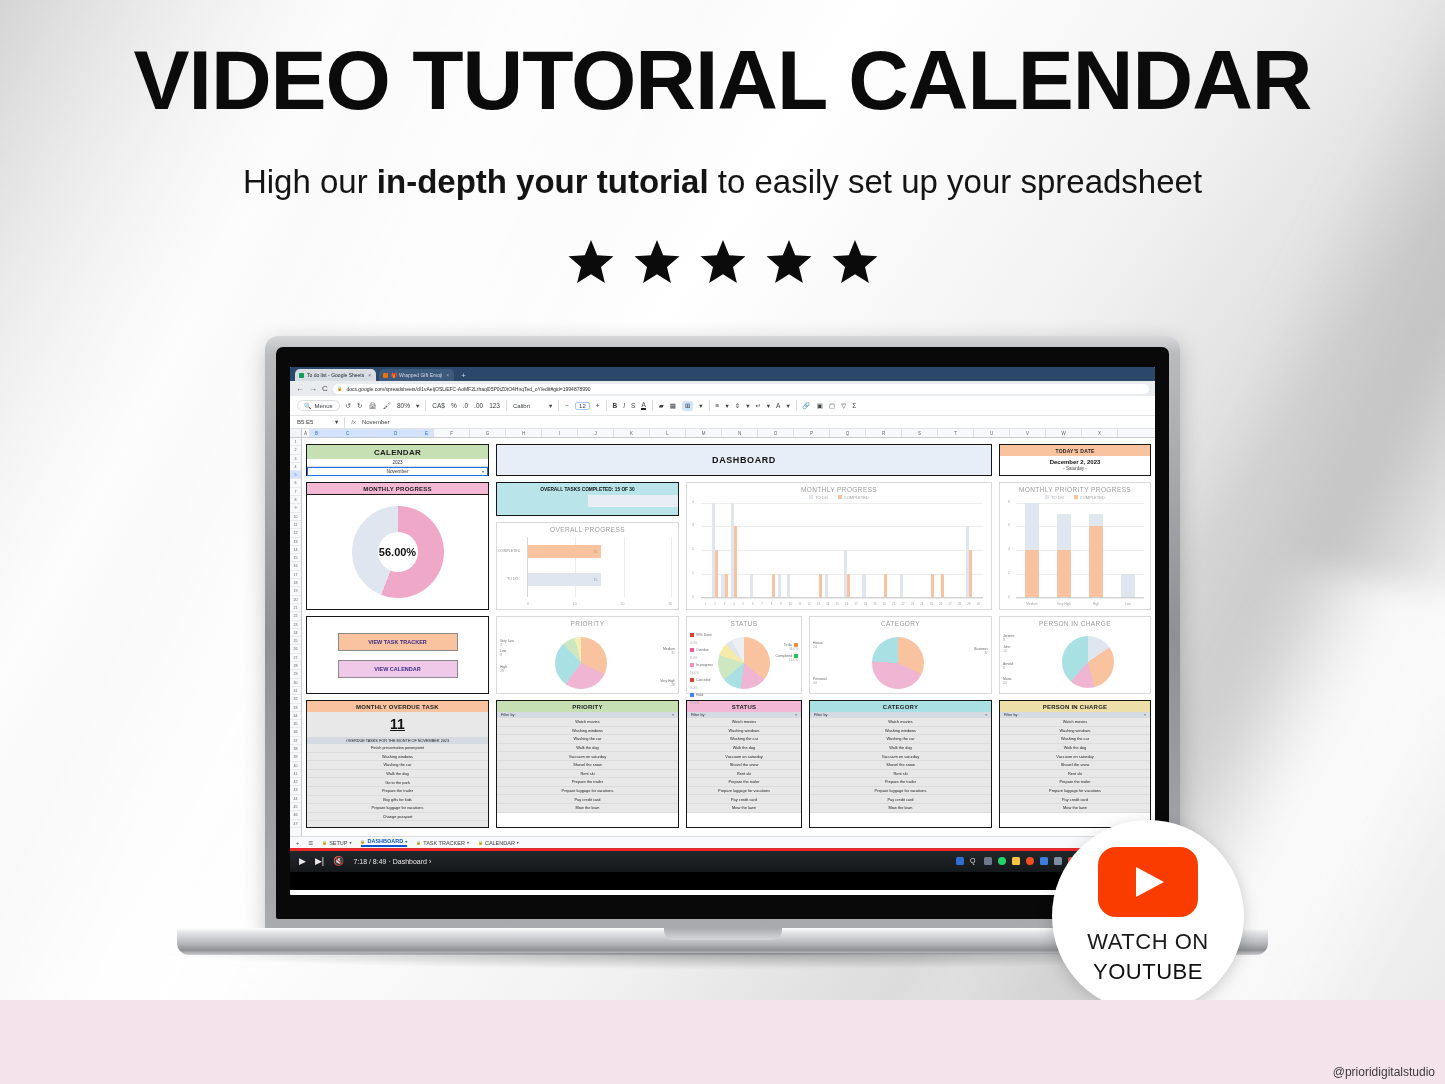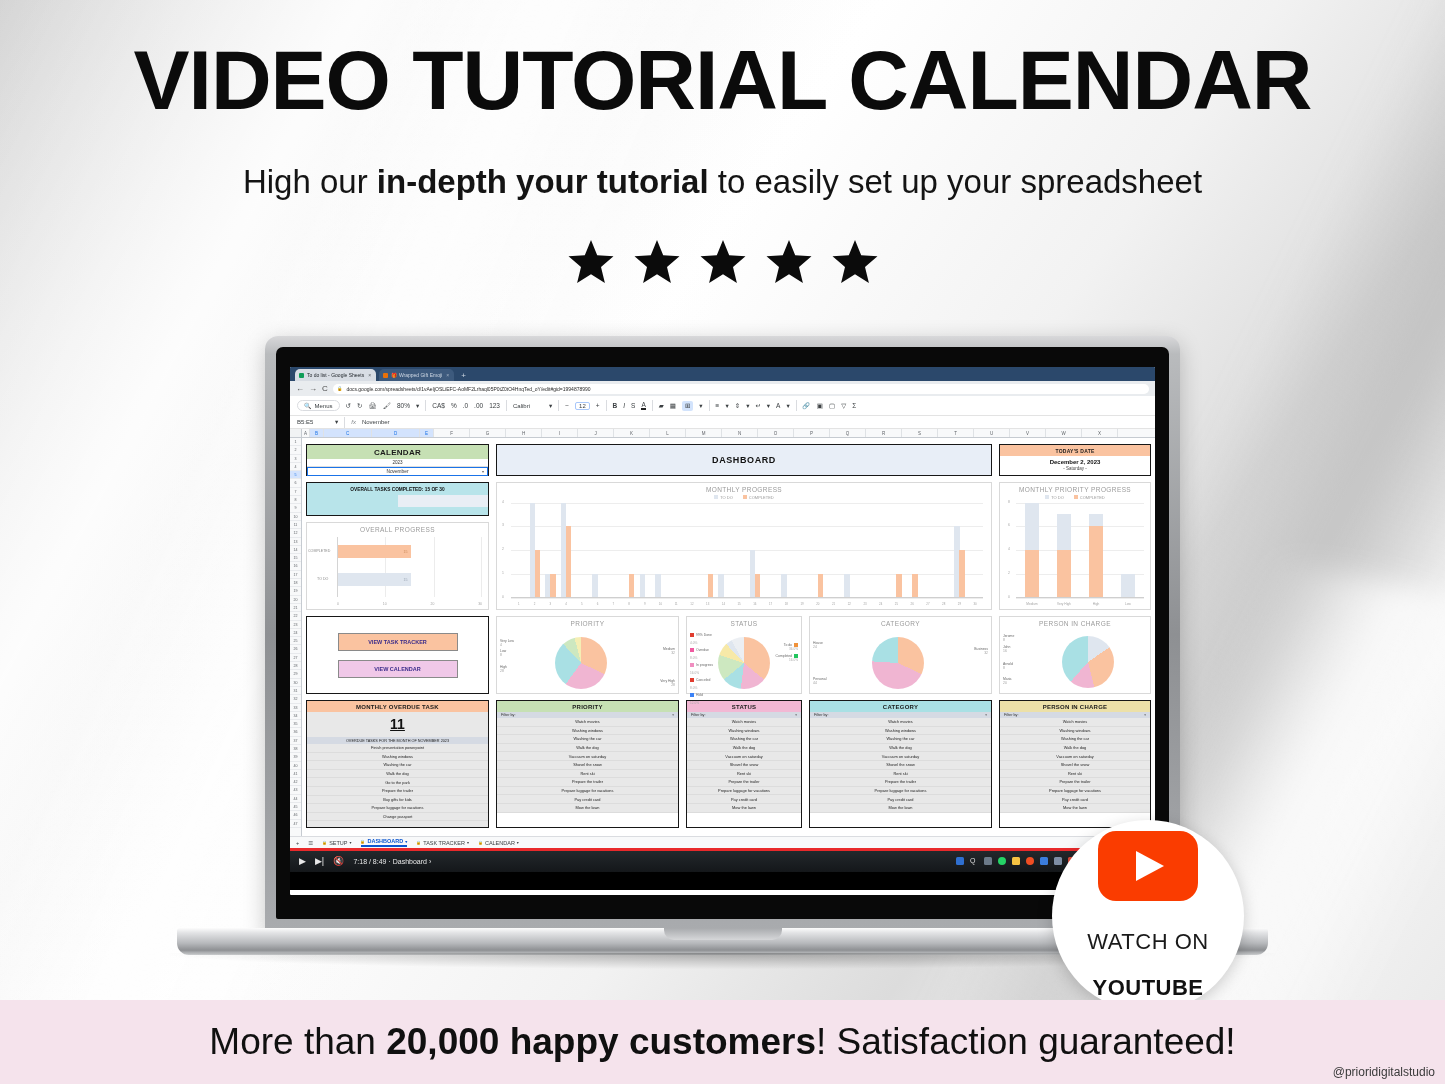--- a/index.html
+++ b/index.html
@@ -439,6 +439,17 @@
 
             <div class="rowgrid" style="height:128px;margin-top:6px">
 
+              <div class="panel" style="width:183px;display:flex;flex-direction:column">
+                <div class="phead" style="background:#f2b8d4">MONTHLY PROGRESS</div>
+                <div style="flex:1;display:flex;align-items:center;justify-content:center;border-top:1.4px solid #171717">
+                  <div style="position:relative;width:92px;height:92px">
+                    <div id="donut-ring" style="position: absolute; inset: 0px; border-radius: 50%; background: conic-gradient(rgb(240, 168, 200) 0deg, rgb(240, 168, 200) 201.6deg, rgb(223, 230, 239) 201.6deg, rgb(223, 230, 239) 360deg);"></div>
+                    <div style="position:absolute;inset:26px;background:#fff;border-radius:50%;display:flex;align-items:center;justify-content:center">
+                      <span style="font-size:11px;font-weight:700;color:#111">56.00%</span>
+                    </div>
+                  </div>
+                </div>
+              </div>
 
               <div style="width:183px;display:flex;flex-direction:column;gap:6px">
                 <div class="panel" style="height:34px;background:#b8e4ea">

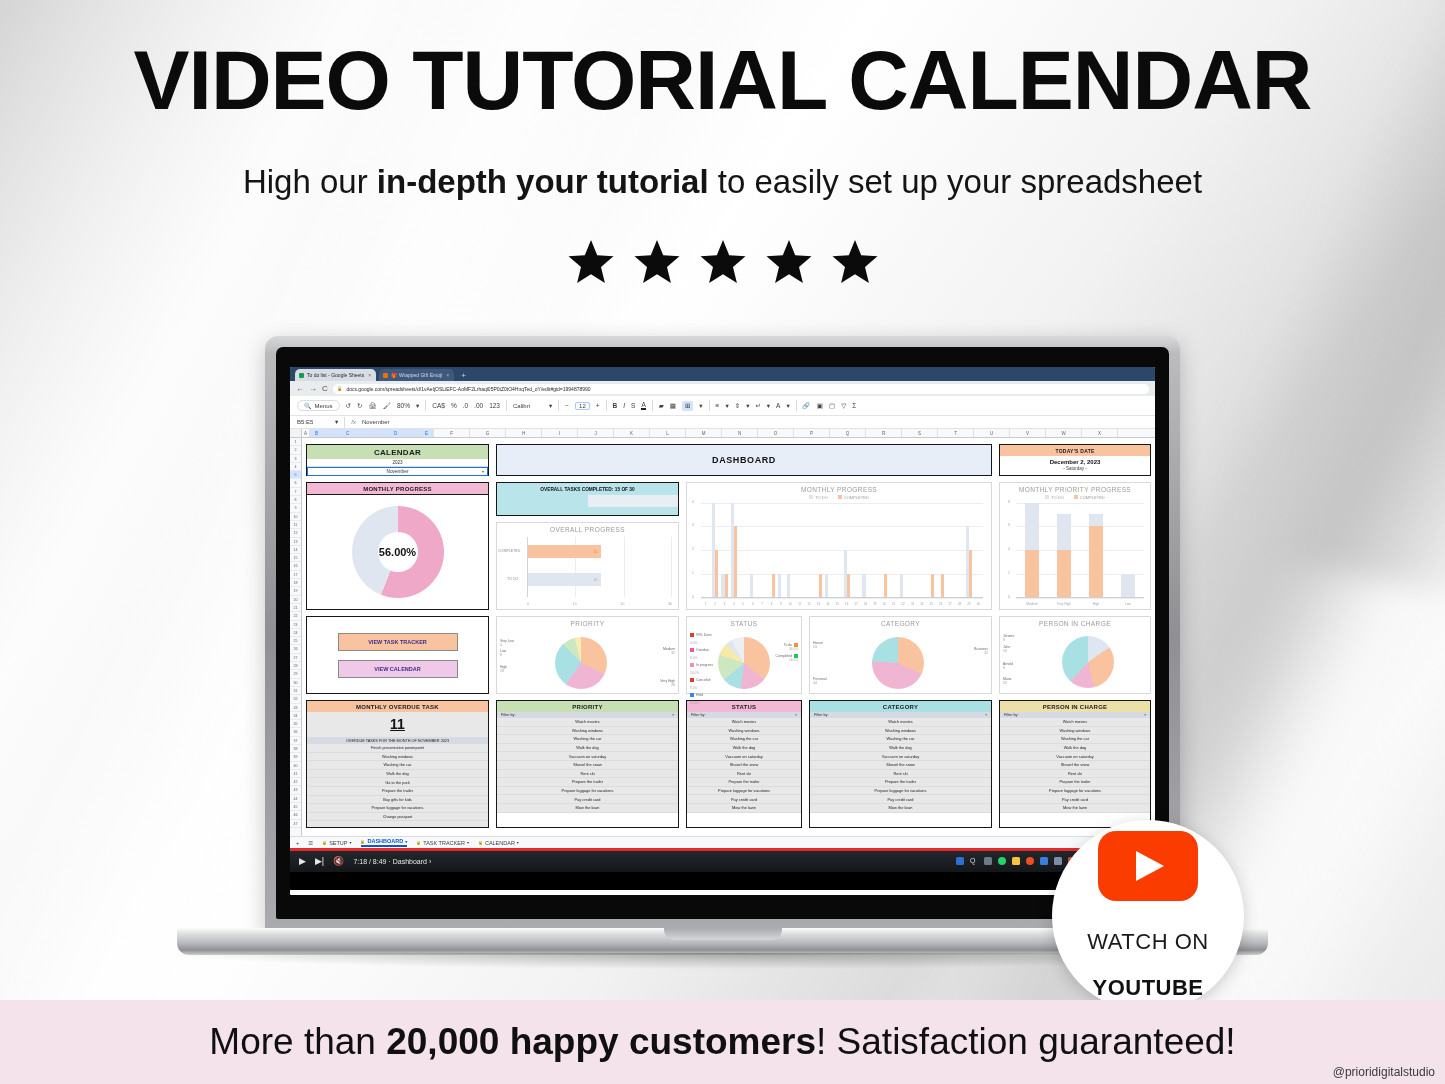--- a/index.html
+++ b/index.html
@@ -196,7 +196,7 @@
   .ytbadge {
     position:absolute; left:1052px; top:820px; width:192px; height:192px;
     border-radius:50%; background:#fff; box-shadow:0 4px 16px rgba(0,0,0,0.18);
-    display:flex; flex-direction:column; align-items:center; justify-content:center; gap:20px;
+    display:flex; flex-direction:column; align-items:center; justify-content:center; gap:4px;
   }
   .ytplay { width:100px; height:70px; background:#fa3c00; border-radius:18px; position:relative; }
   .ytplay:after {

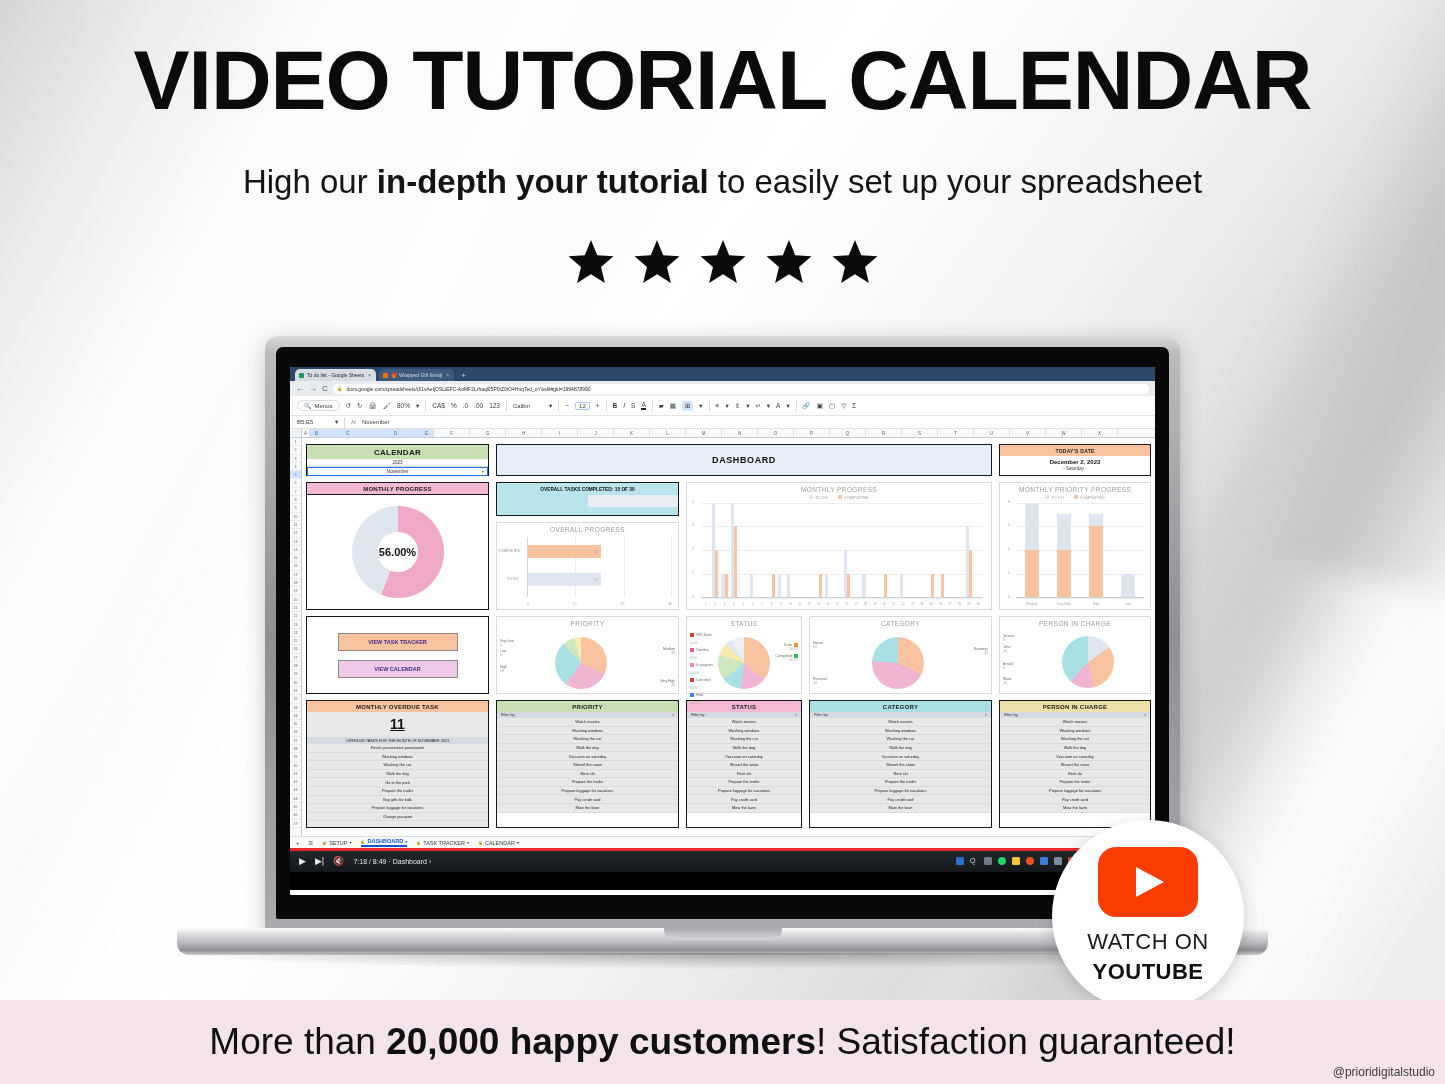--- a/index.html
+++ b/index.html
@@ -204,7 +204,7 @@
     border-left:28px solid #fff; border-top:15px solid transparent; border-bottom:15px solid transparent;
   }
   .ytl1 { font-size:22px; color:#1a1a1a; letter-spacing:.5px; margin-top:8px;}
-  .ytl2 { font-size:22px; color:#111; font-weight:700; letter-spacing:.5px; }
+  .ytl2 { font-size:22px; color:#111; font-weight:400; letter-spacing:.5px; }
 
   
   .bottombar {

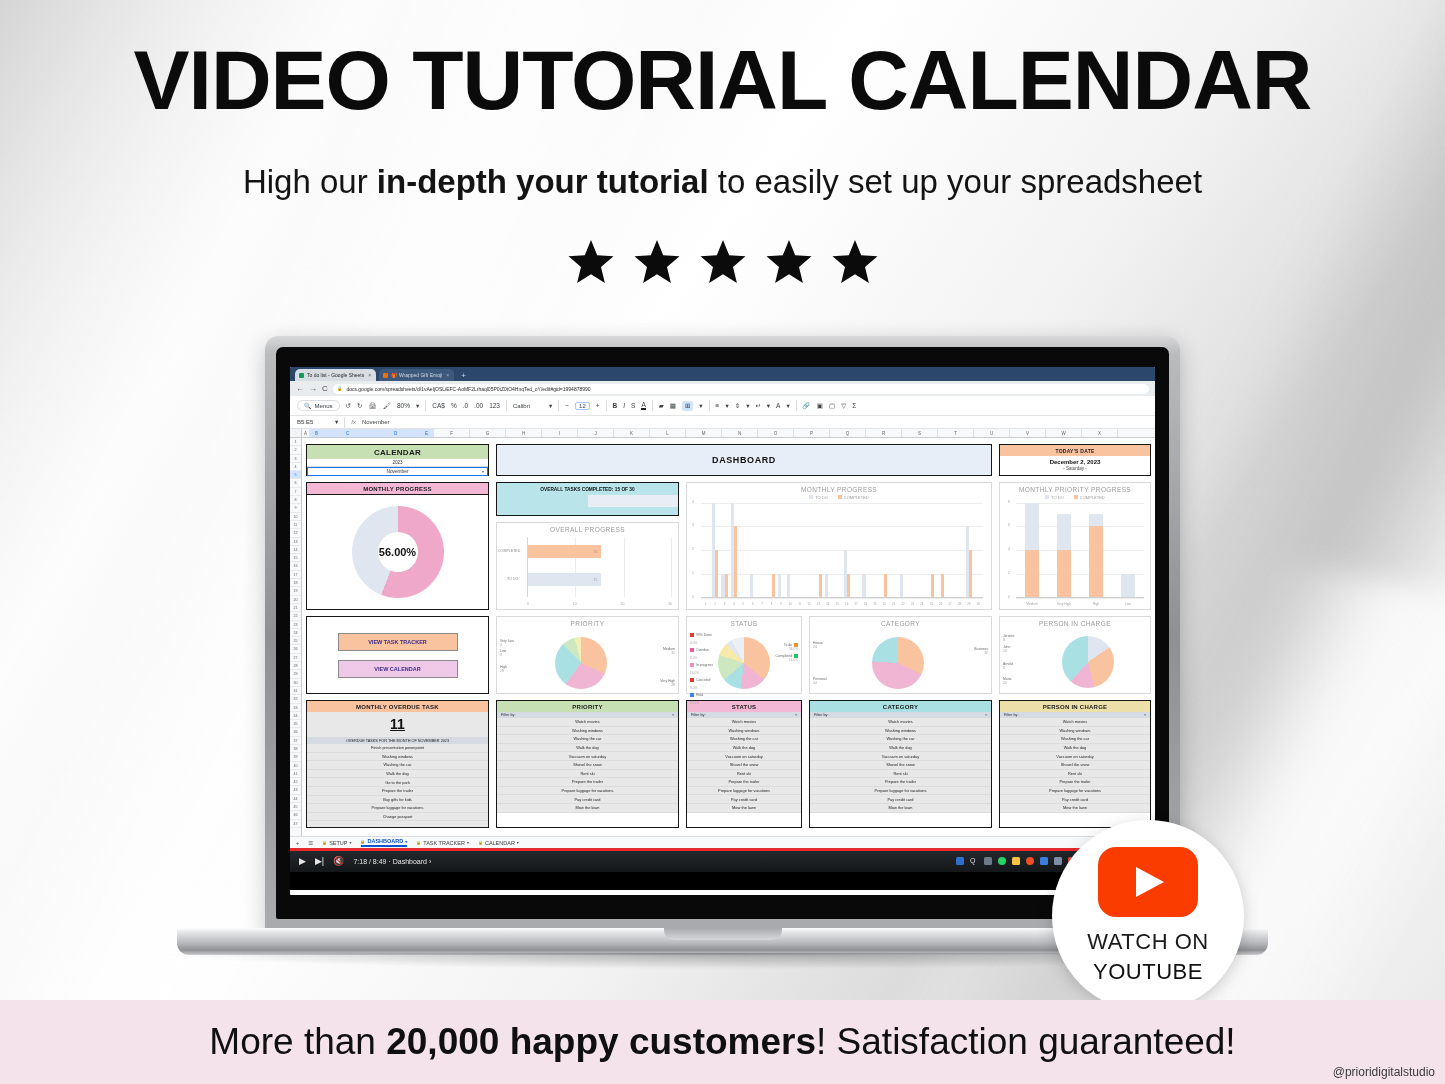--- a/index.html
+++ b/index.html
@@ -880,9 +880,6 @@
 </div>
 
 <div class="bottombar">
-  <div class="txt">
-    <span>More than </span><b>20,000 happy customers</b><span>! Satisfaction guaranteed!</span>
-  </div>
   <div class="handle">@prioridigitalstudio</div>
 </div>
 

